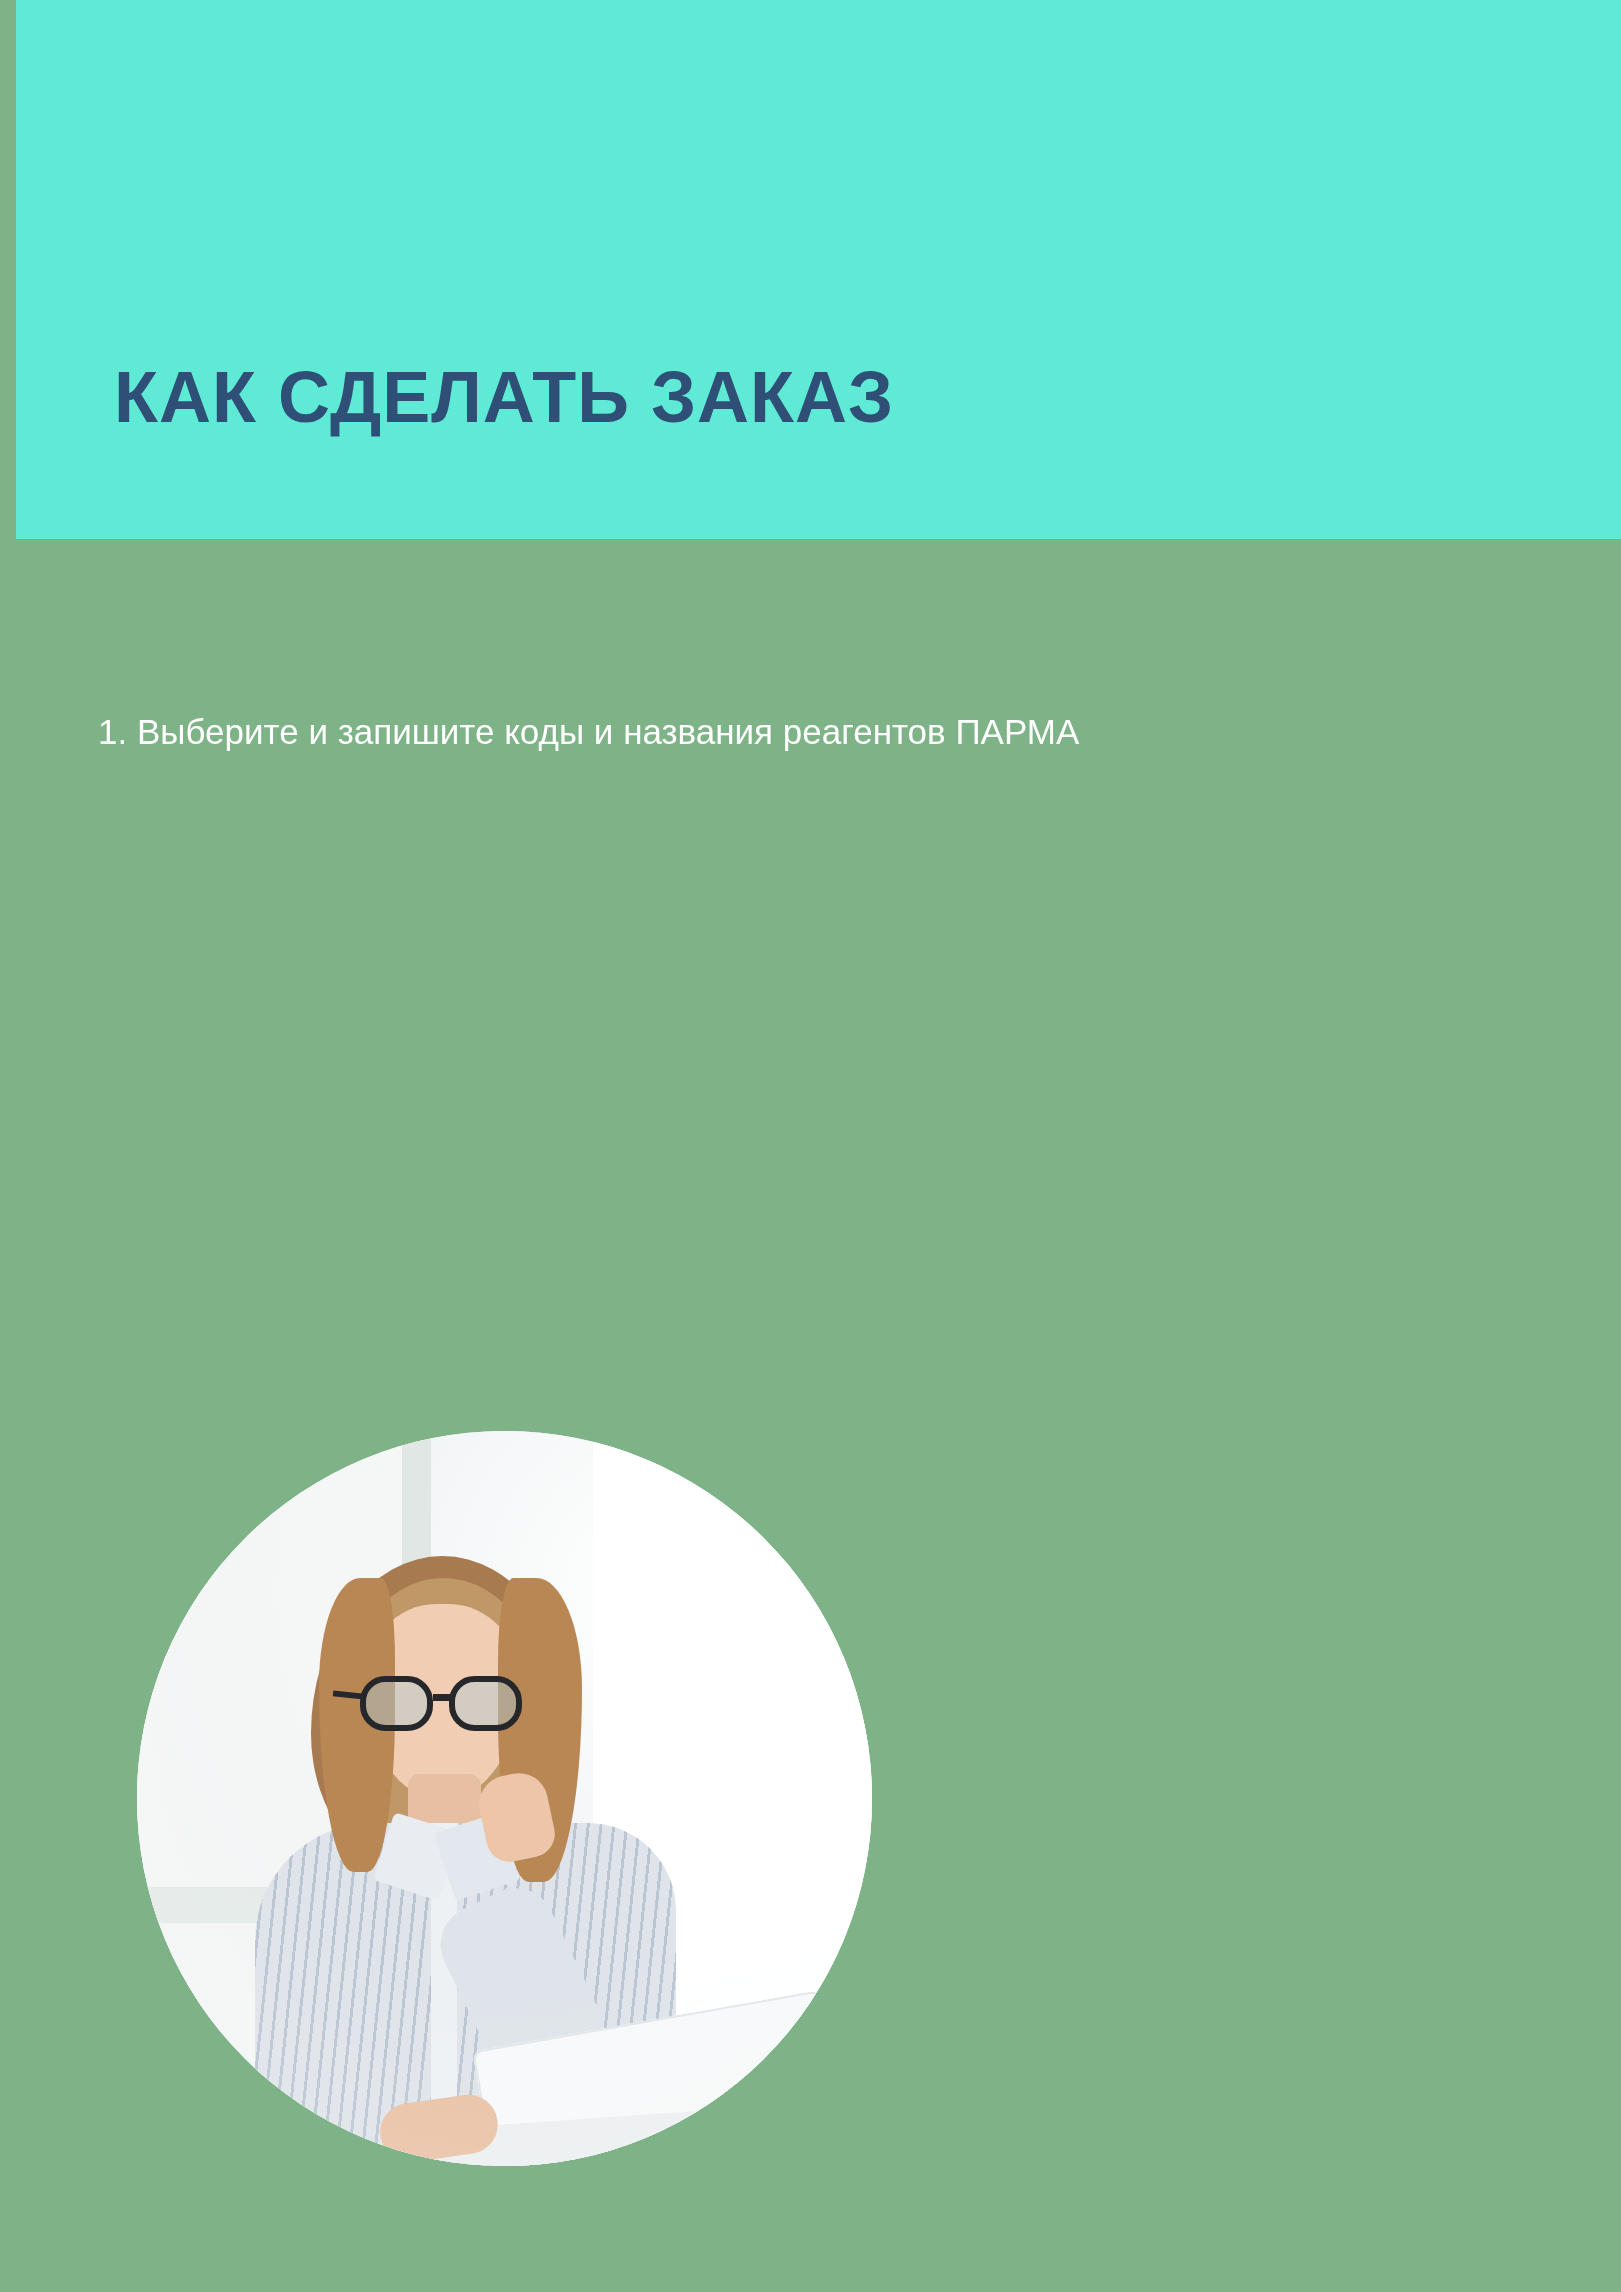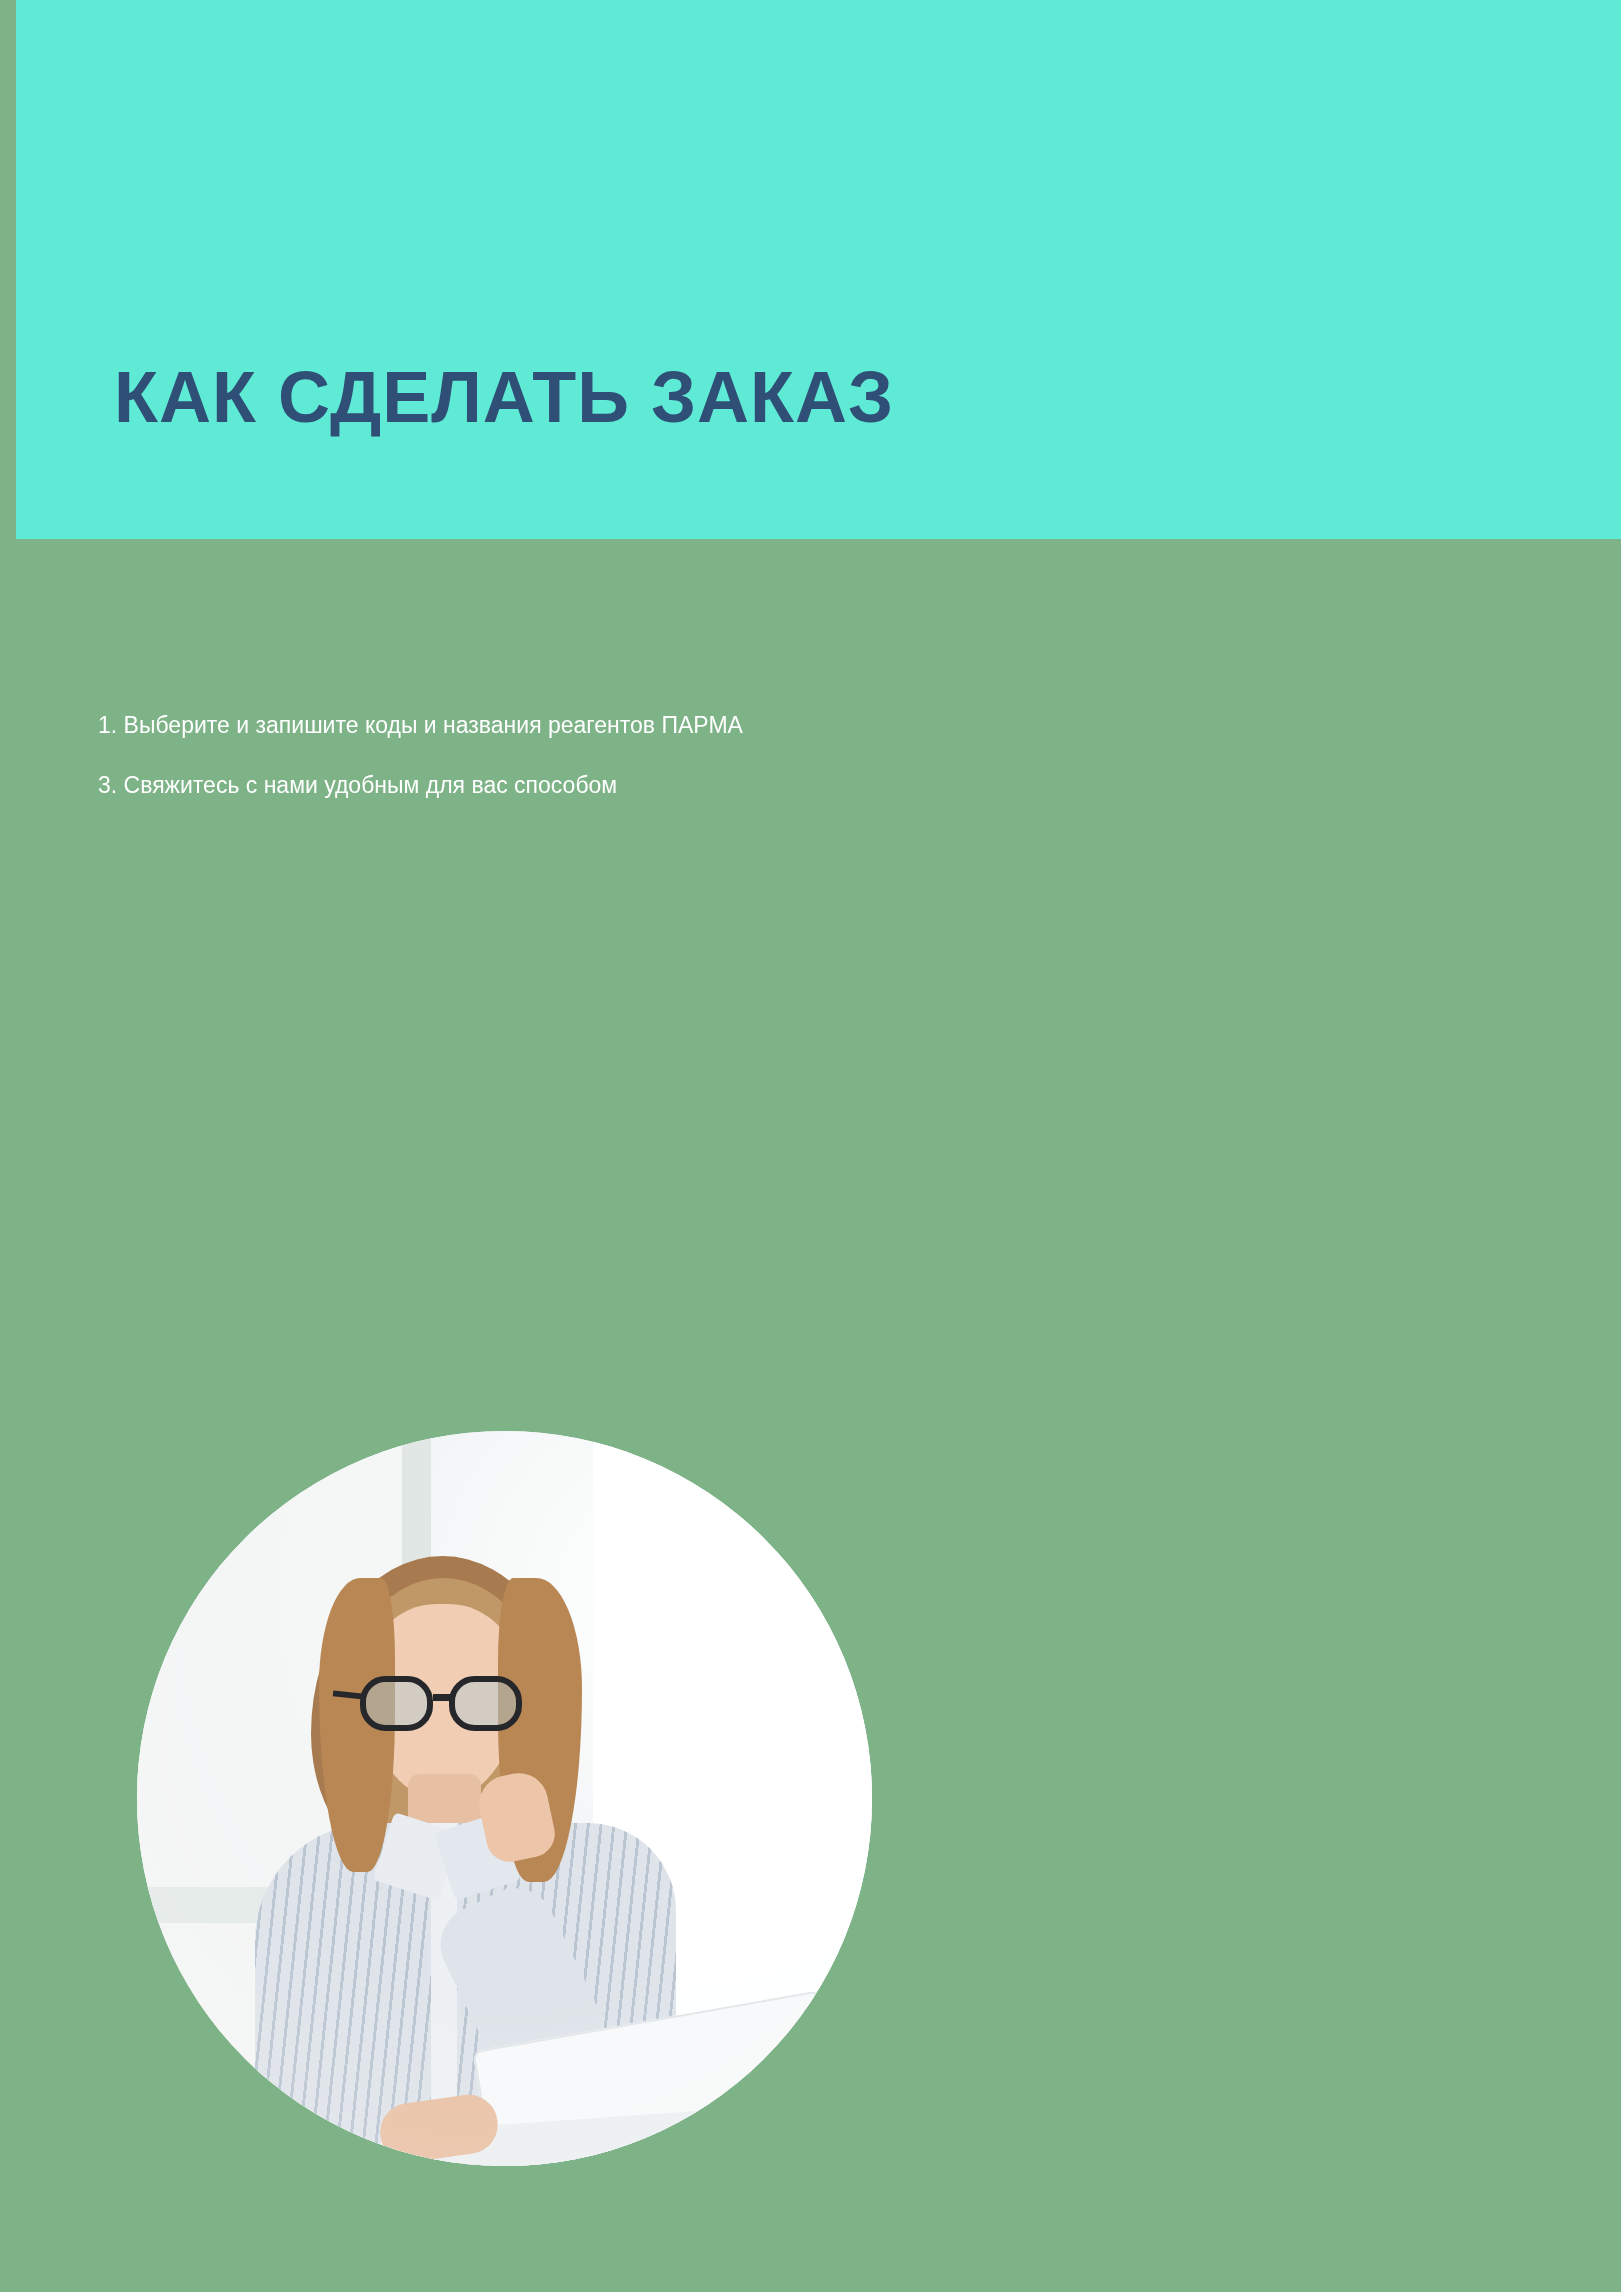--- a/index.html
+++ b/index.html
@@ -53,7 +53,7 @@
     padding: 0;
   }
   .step-item {
-    font-size: 23px;
+    font-size: 35px;
     line-height: 1.0;
     color: #ffffff;
     margin-bottom: 37px;

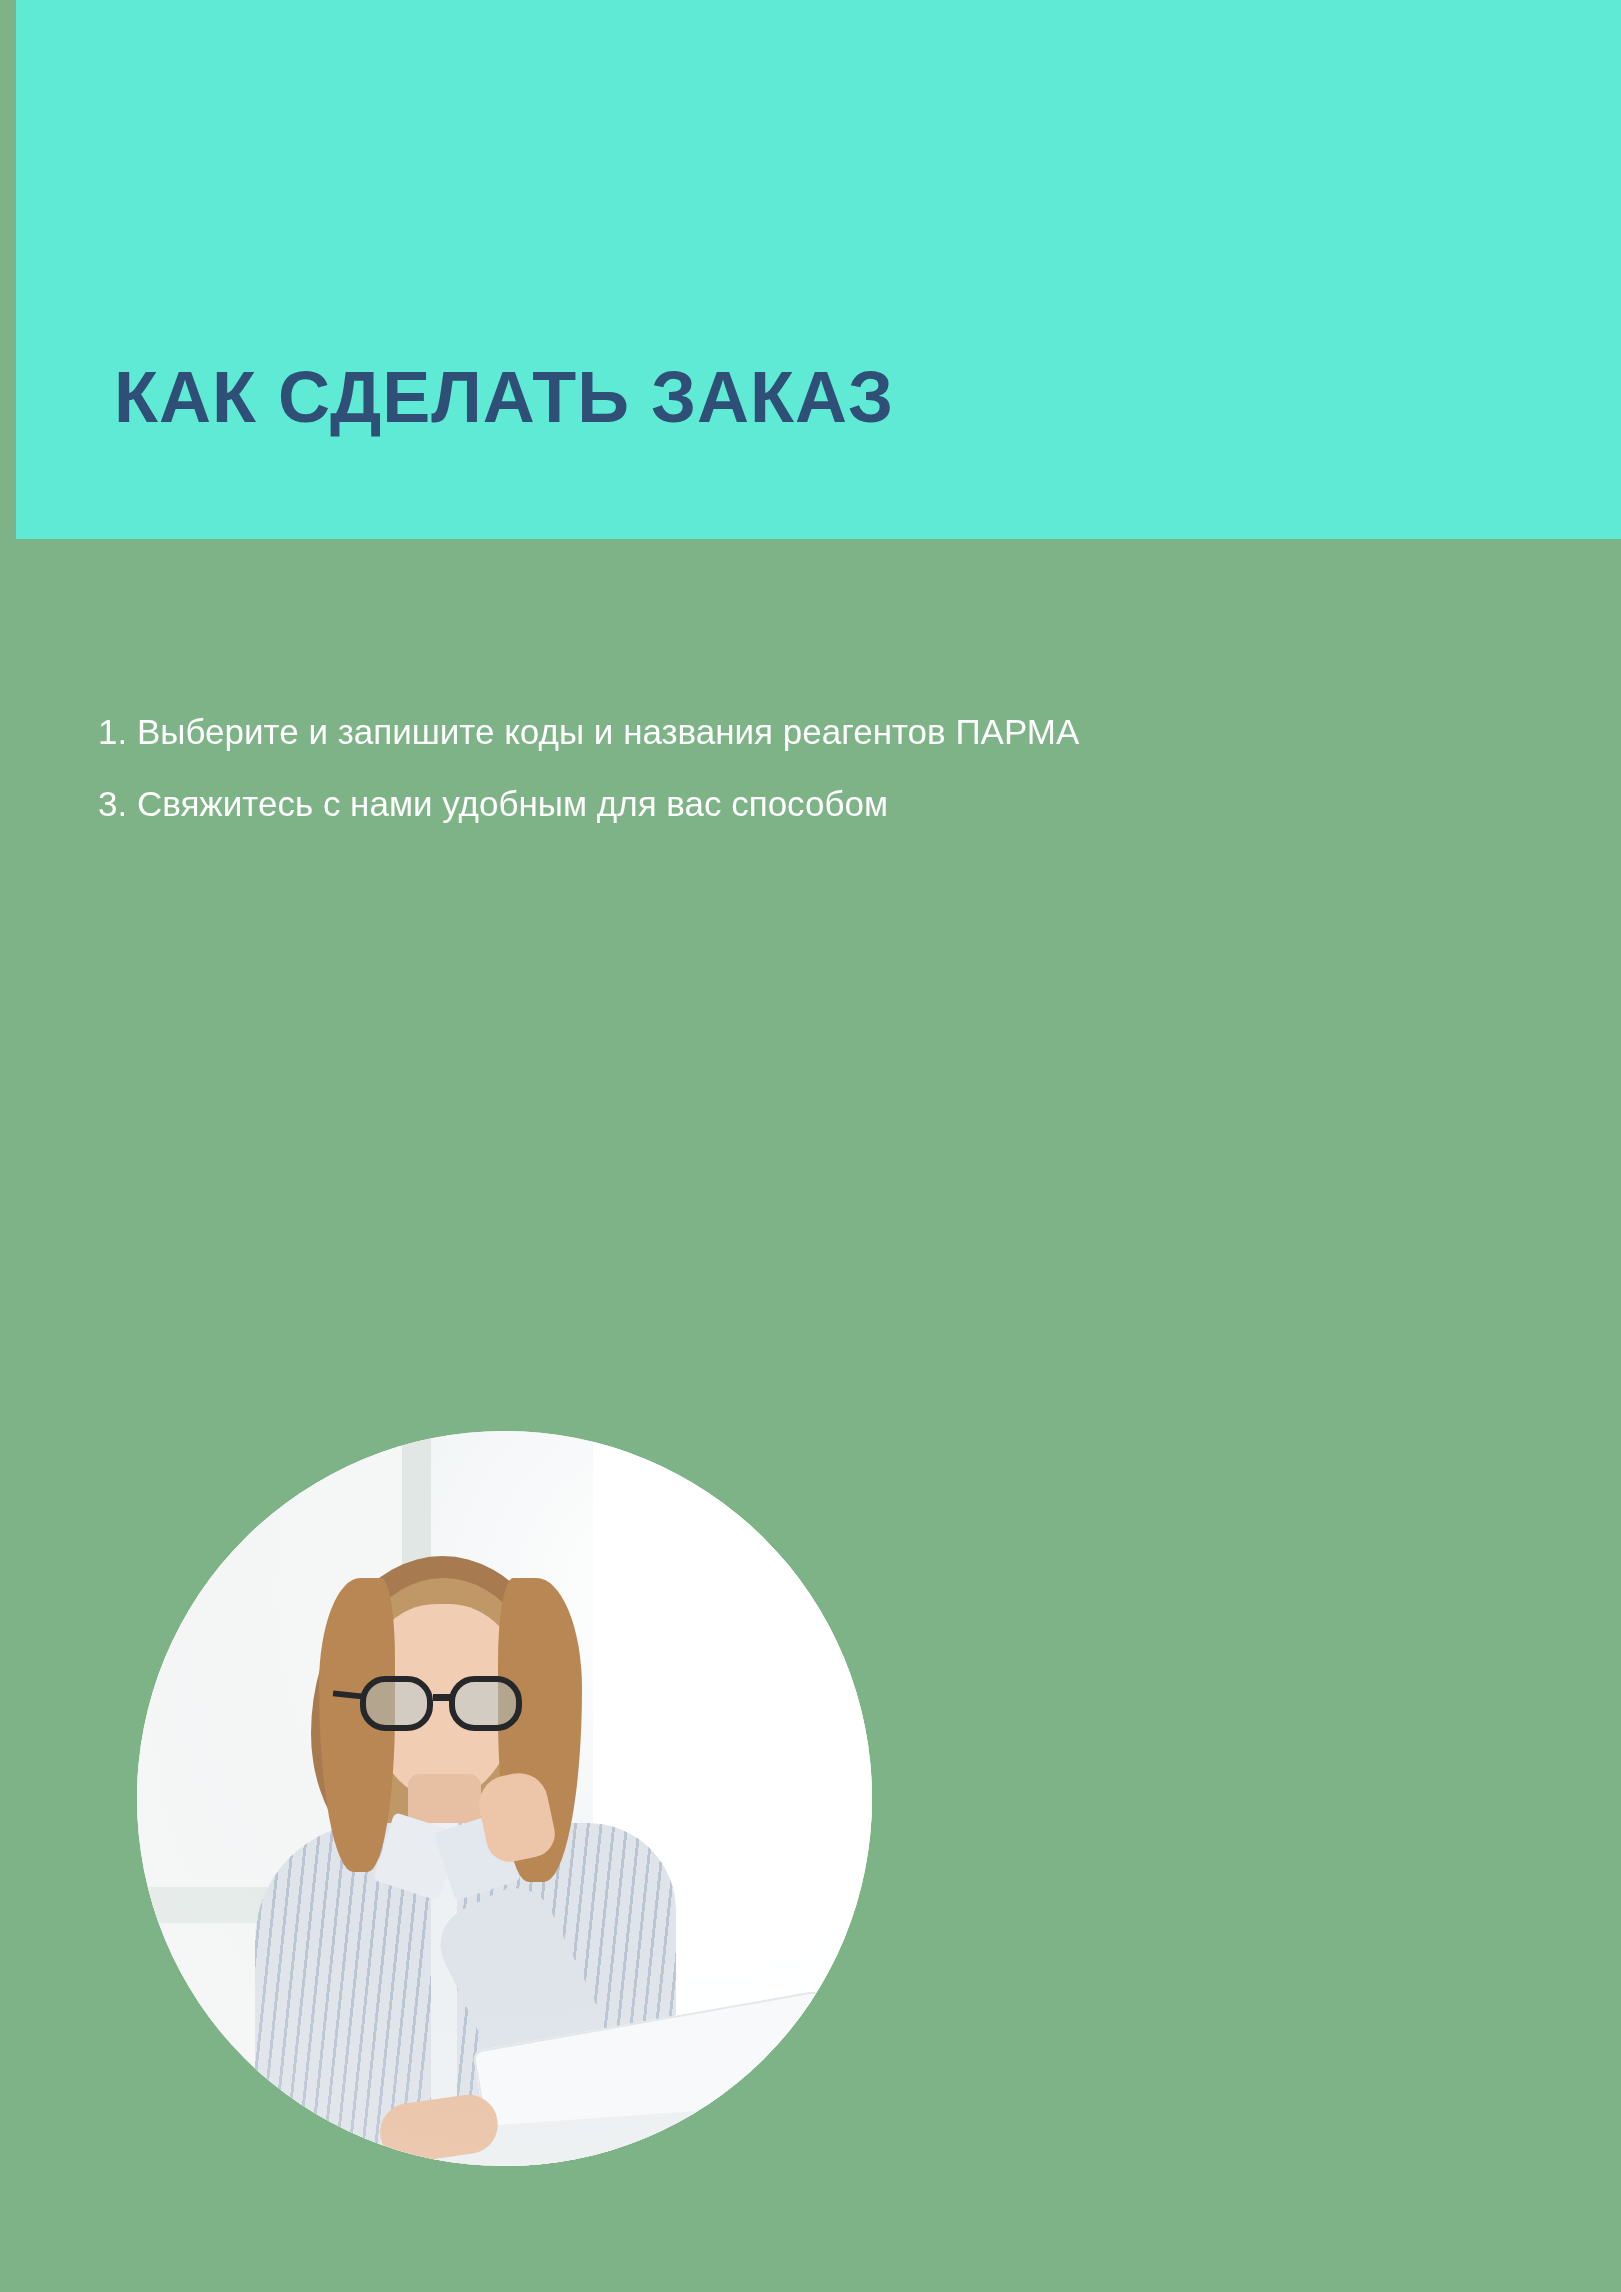--- a/index.html
+++ b/index.html
@@ -306,10 +306,6 @@
       <span class="step-num">1.</span>
       <span class="step-text">Выберите и запишите коды и названия реагентов ПАРМА</span>
     </li>
-    <li class="step-item">
-      <span class="step-num">3.</span>
-      <span class="step-text">Свяжитесь с нами удобным для вас способом</span>
-    </li>
   </ul>
 
   <div class="photo-circle">

